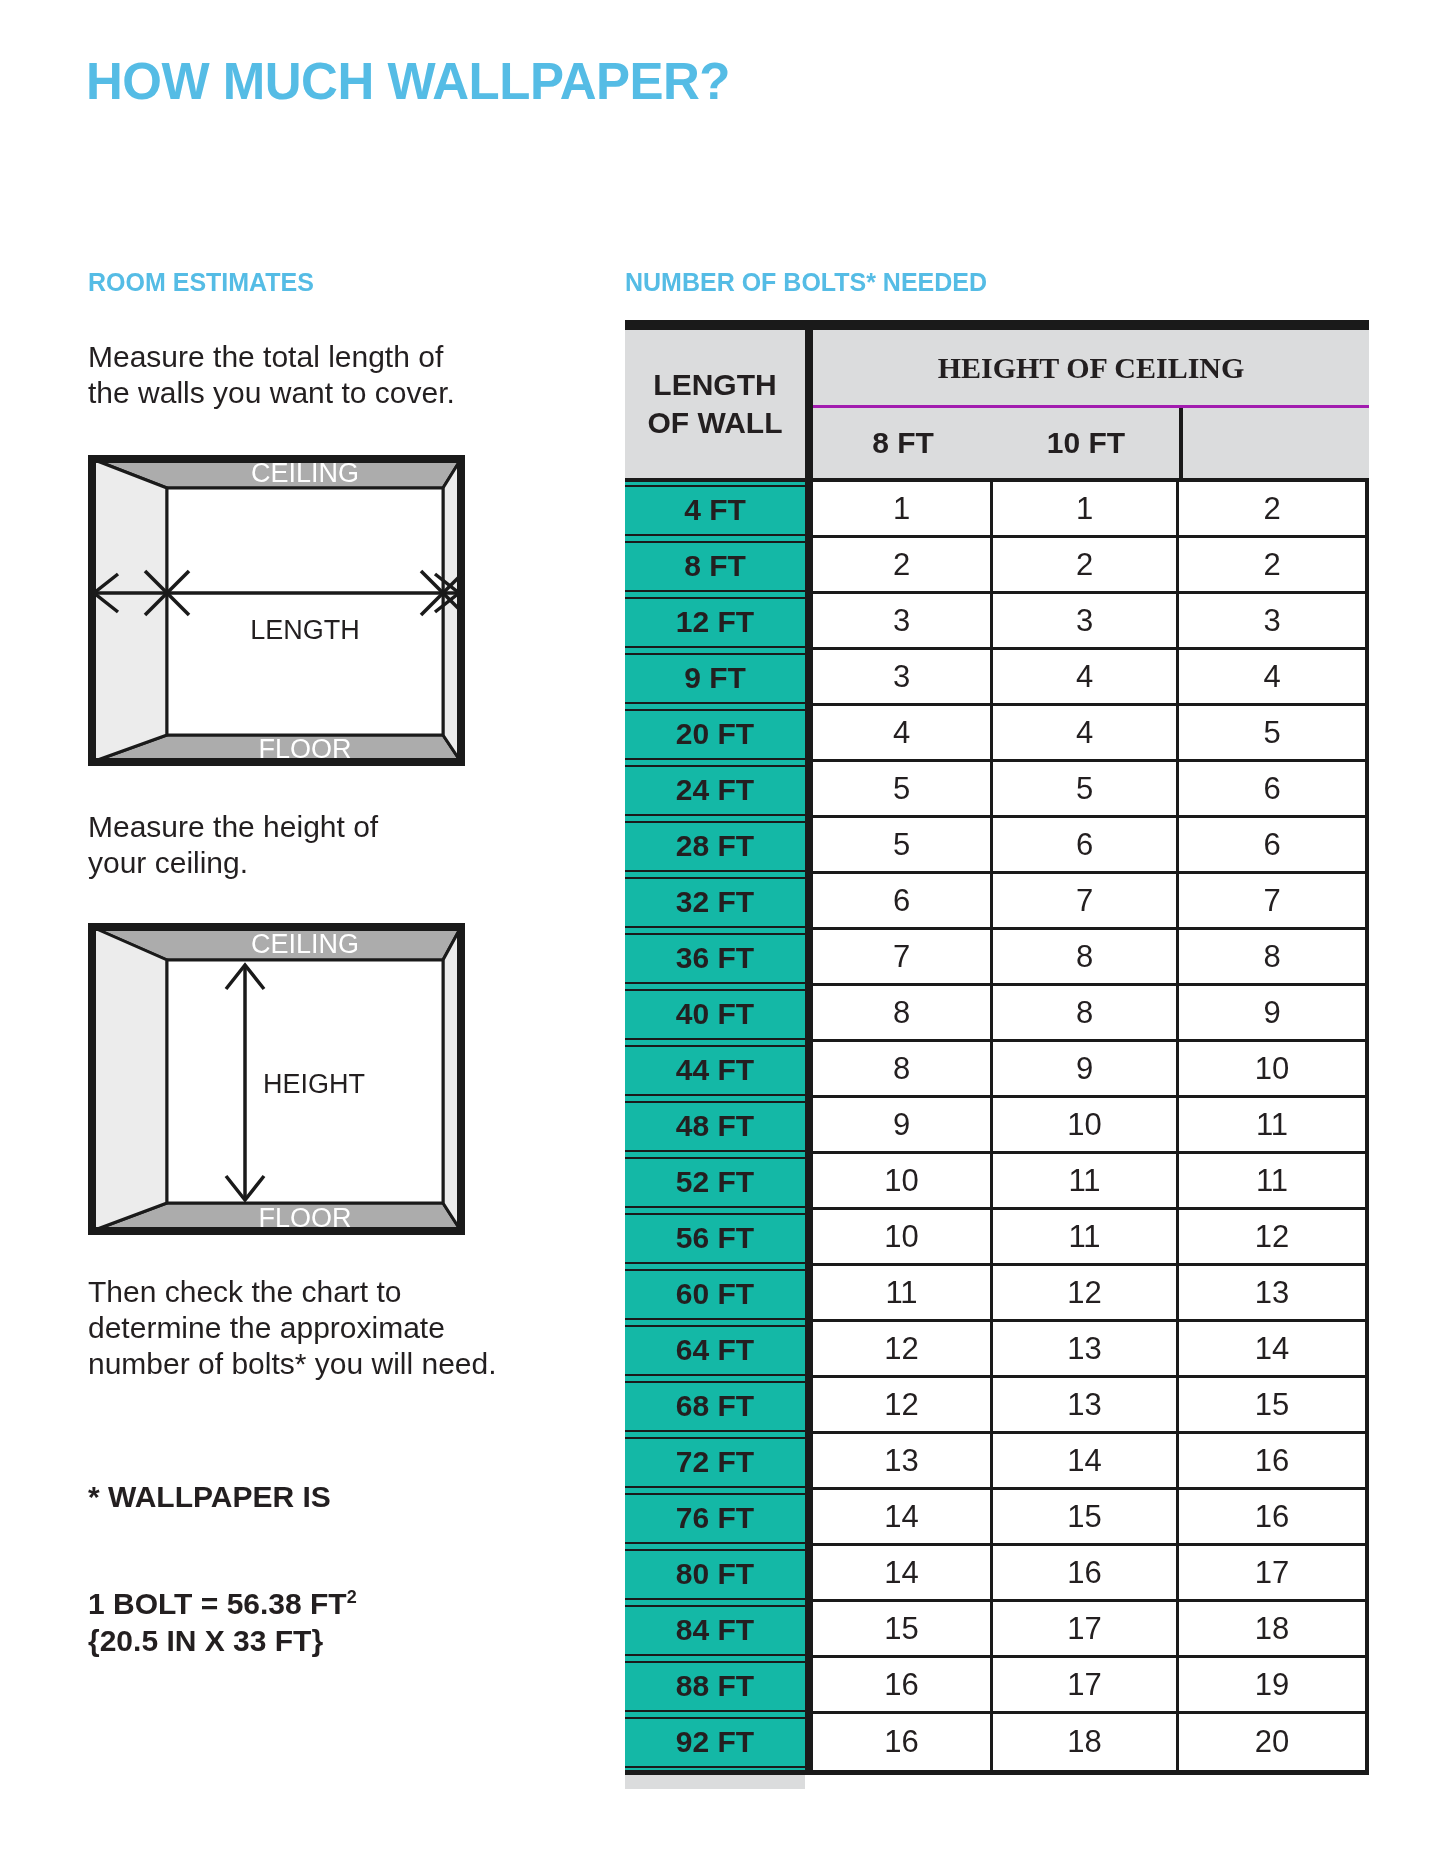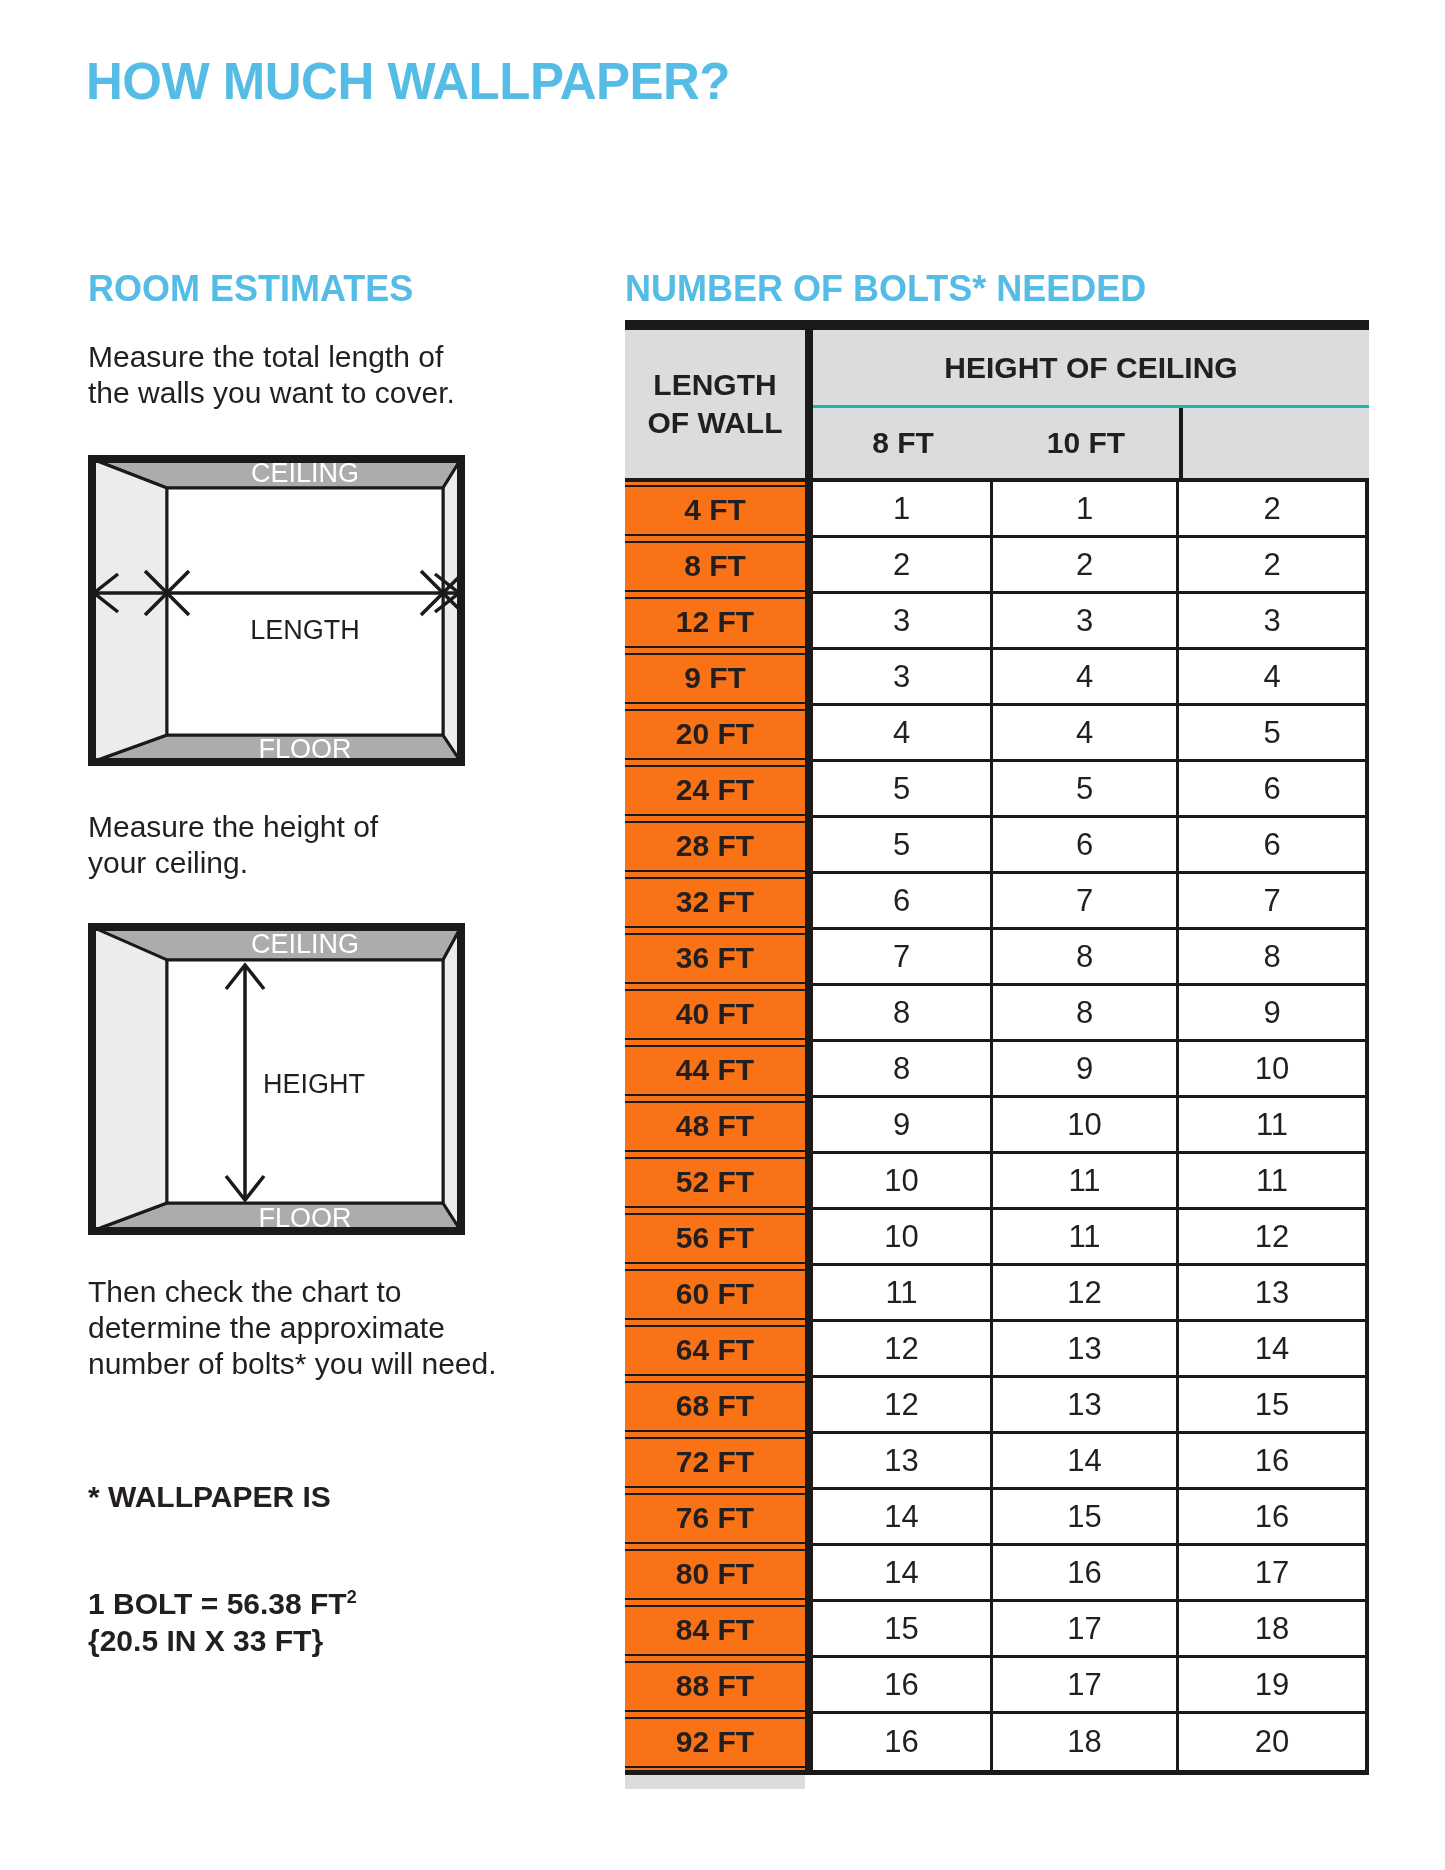--- a/index.html
+++ b/index.html
@@ -19,7 +19,7 @@
   }
   .section-heading {
     top:268px;
-    font-size:36px; font-weight:bold; color:#55bce5;
+    font-size:25px; font-weight:bold; color:#55bce5;
   }
   .h-left  { left:88px; }
   .h-table { left:625px; width:744px; text-align:left; }

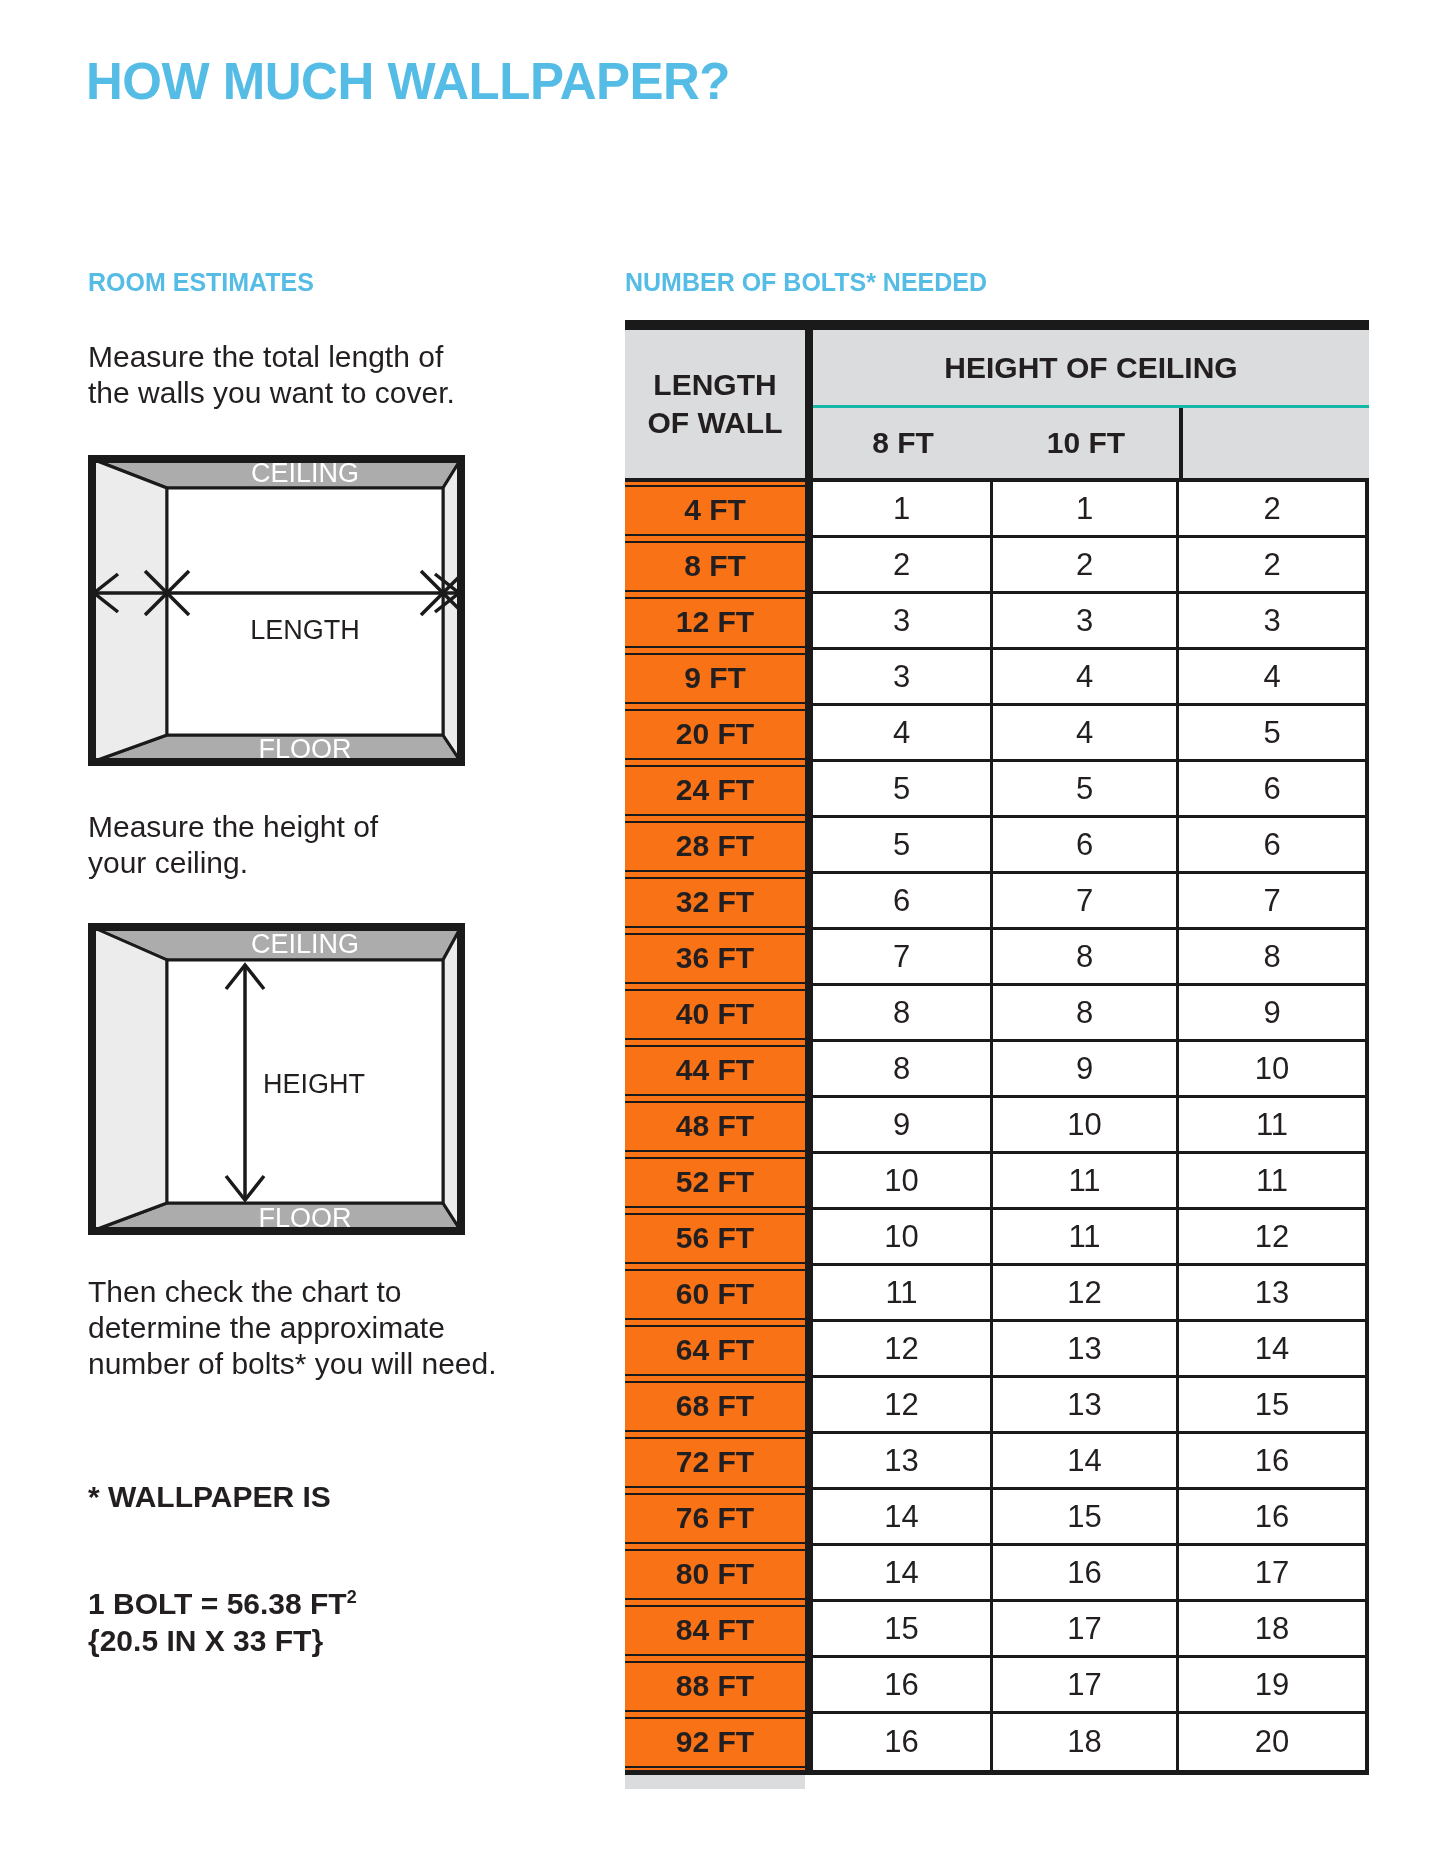--- a/index.html
+++ b/index.html
@@ -70,9 +70,9 @@
   .vdiv { width:8px; background:#1a1a1a; flex:none; }
   .th-right { width:556px; display:flex; flex-direction:column; }
   .th-span {
-    height:78px; background:#dbdcdd; border-bottom:3px solid #14b8a6;
+    height:78px; background:#dbdcdd; border-bottom:3px solid #a21caf;
     display:flex; align-items:center; justify-content:center;
-    font-size:30px; font-weight:bold;
+    font-size:30px; font-weight:bold;font-family:Liberation Serif, serif;
   }
   .th-cols { height:70px; display:flex; background:#dbdcdd; }
   .th-col {

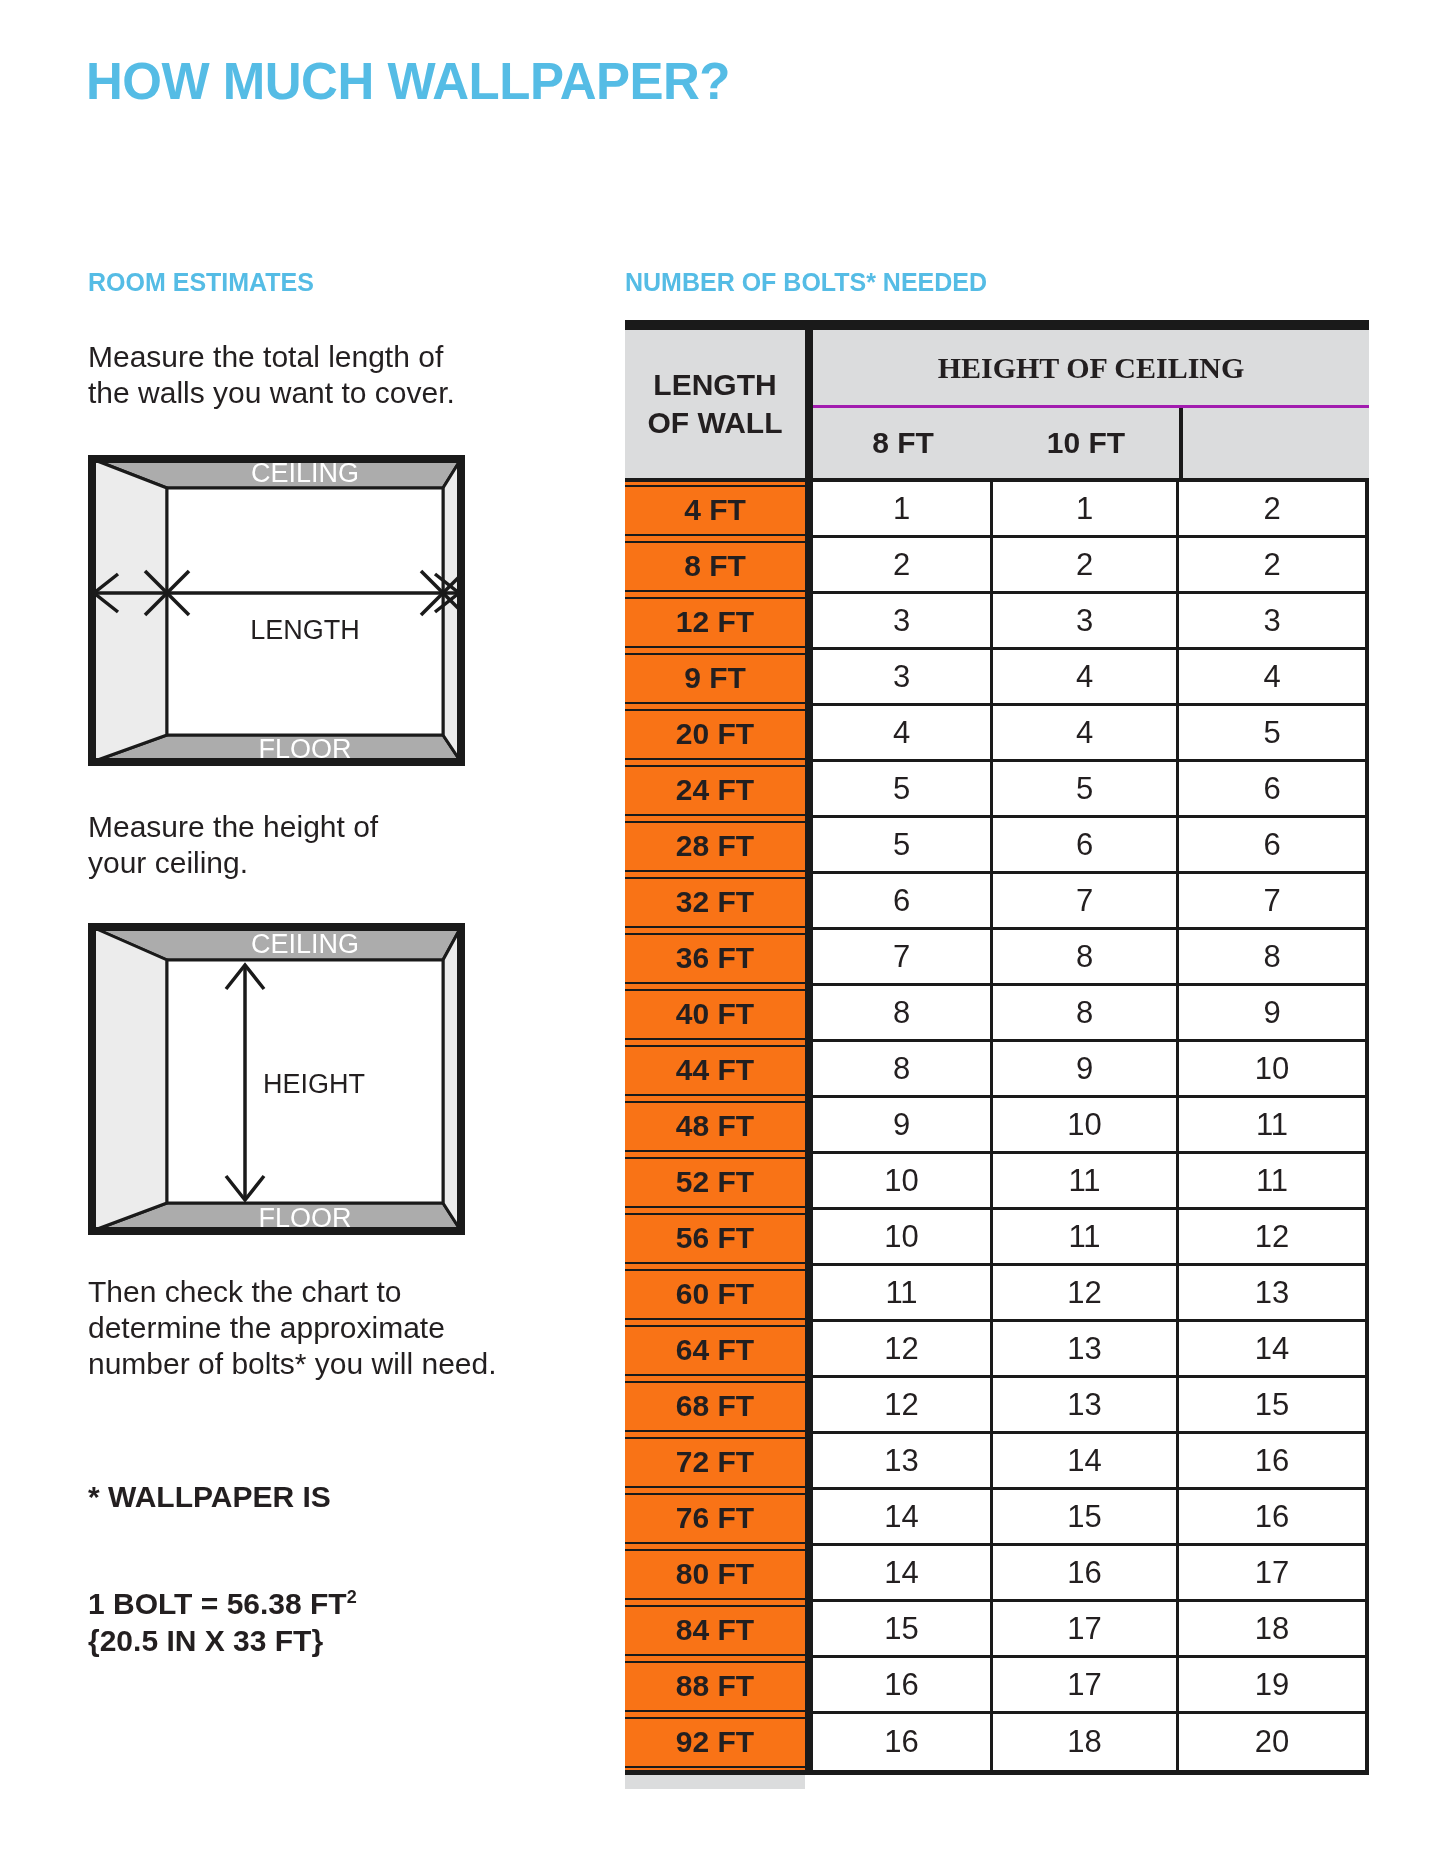--- a/index.html
+++ b/index.html
@@ -84,7 +84,7 @@
   .th-col.w2 { width:190px; border-right:4px solid #1a1a1a; }
 
   .trow { display:flex; width:744px; height:56px; }
-  .rlabel { width:180px; height:56px; background:#f97316; padding:2.5px 0; }
+  .rlabel { width:180px; height:56px; background:#14b8a6; padding:2.5px 0; }
   .rlabel .bar {
     height:100%;
     border-top:2.5px solid #1a1a1a; border-bottom:2.5px solid #1a1a1a;

